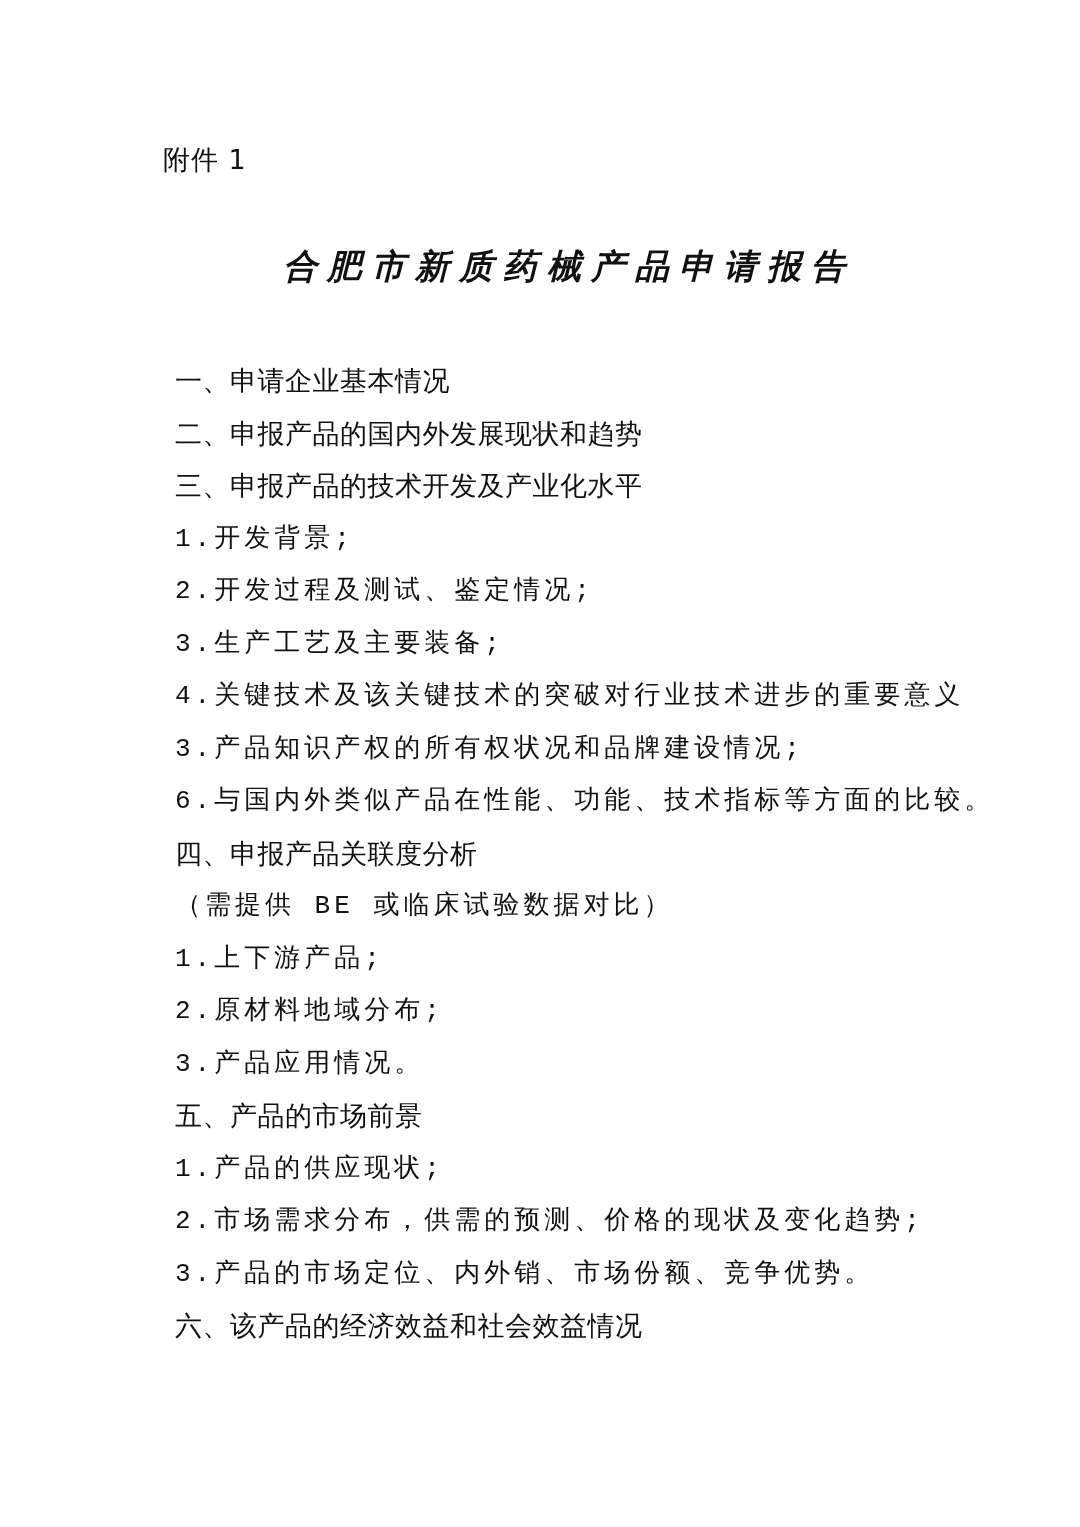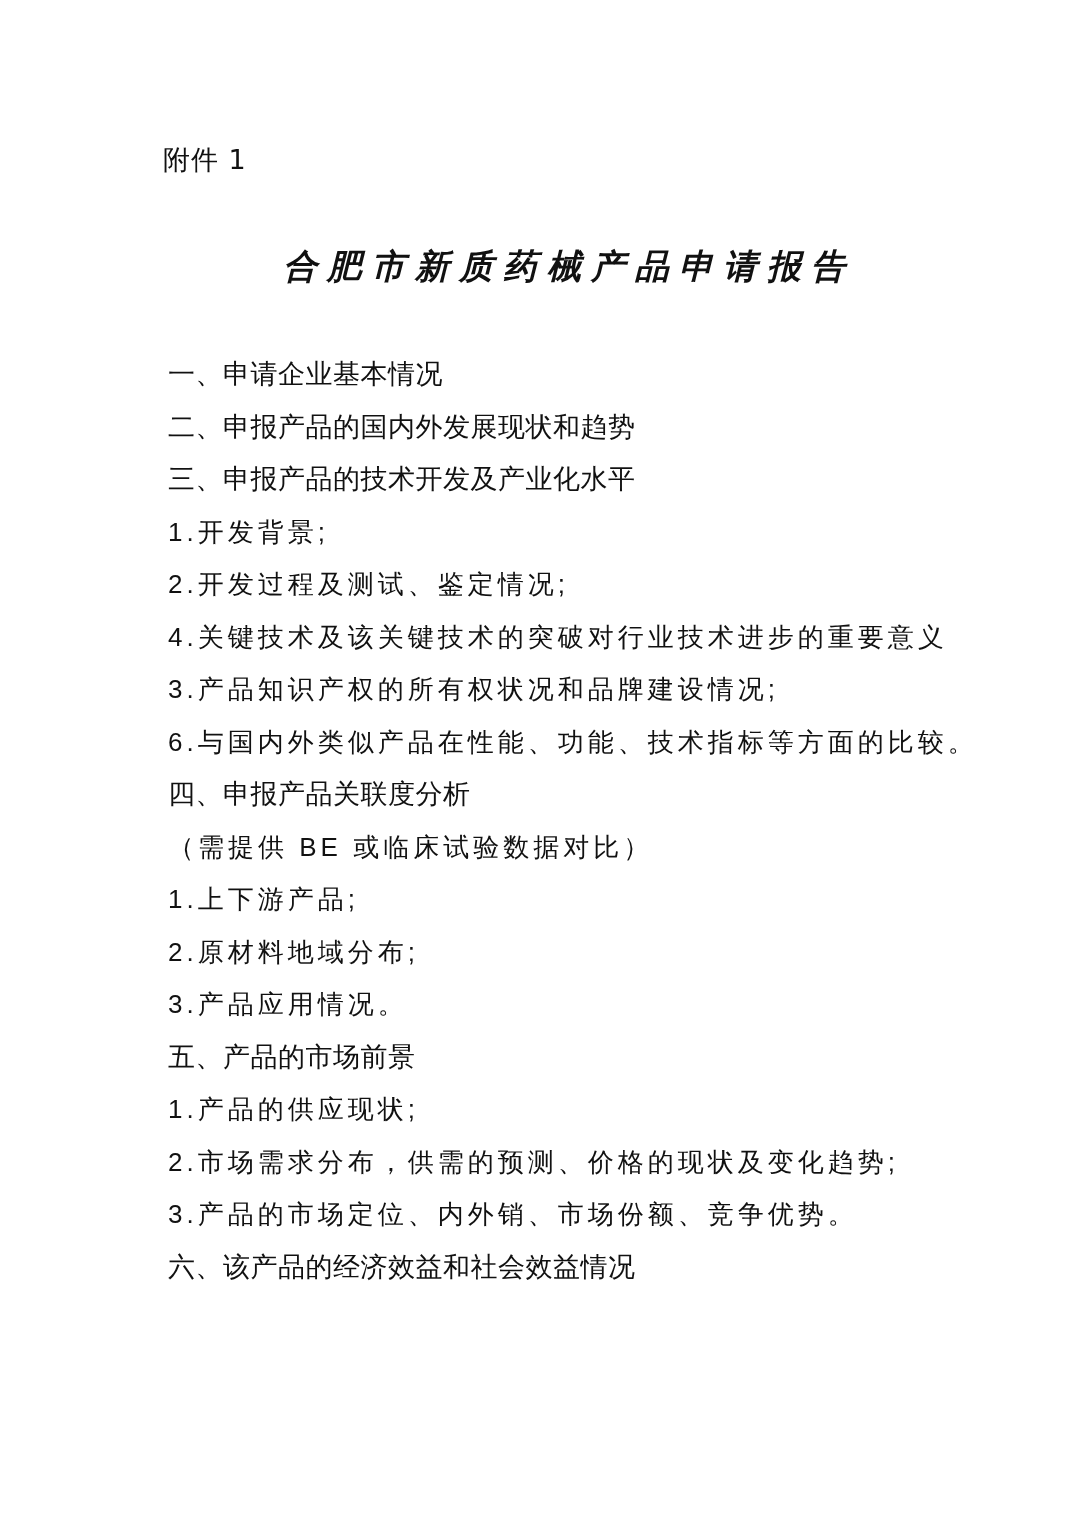--- a/index.html
+++ b/index.html
@@ -49,7 +49,7 @@
       left: 163px;
       top: 343px;
       width: 780px;
-      margin: 5px;
+      margin: 12px;
       padding: 0;
       list-style: none;
     }

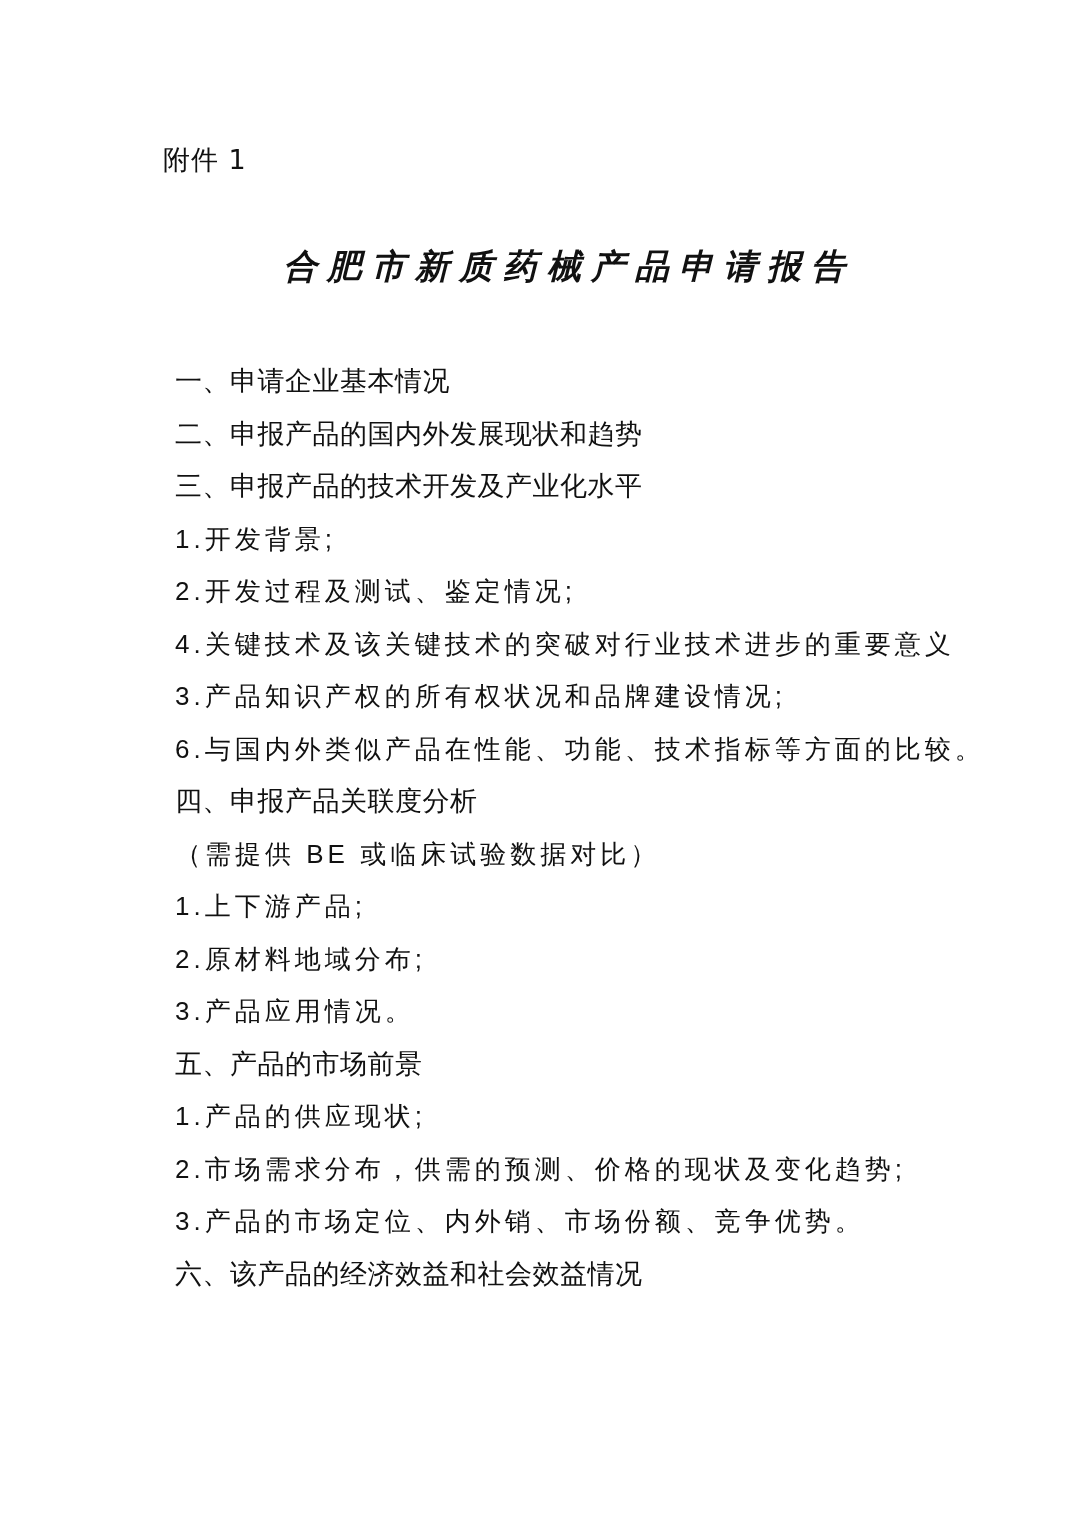--- a/index.html
+++ b/index.html
@@ -65,7 +65,7 @@
       letter-spacing: 0.5px;
     }
     .line.item {
-      font-family: Liberation Sans, sans-serif;
+      font-family: Liberation Mono, monospace;
       letter-spacing: 4px;
     }
   </style>

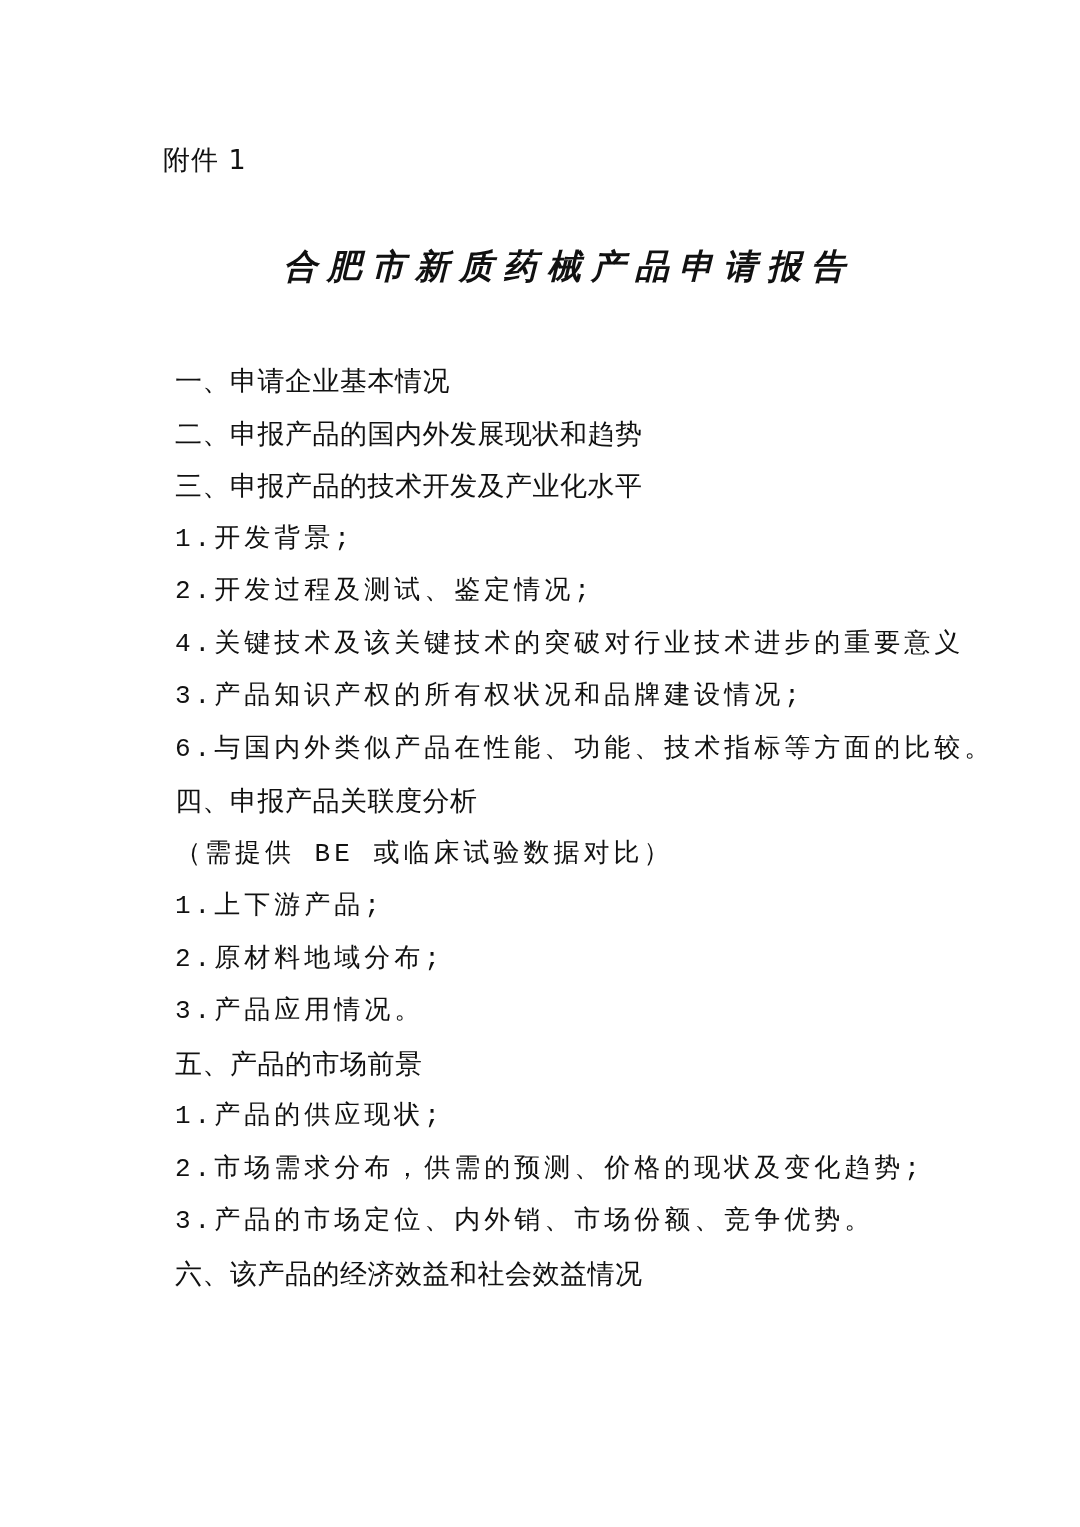--- a/index.html
+++ b/index.html
@@ -82,6 +82,7 @@
     <li class="line heading">三、申报产品的技术开发及产业化水平</li>
     <li class="line item">1.开发背景;</li>
     <li class="line item">2.开发过程及测试、鉴定情况;</li>
+    <li class="line item">3.生产工艺及主要装备;</li>
     <li class="line item">4.关键技术及该关键技术的突破对行业技术进步的重要意义</li>
     <li class="line item">3.产品知识产权的所有权状况和品牌建设情况;</li>
     <li class="line item">6.与国内外类似产品在性能、功能、技术指标等方面的比较。</li>

